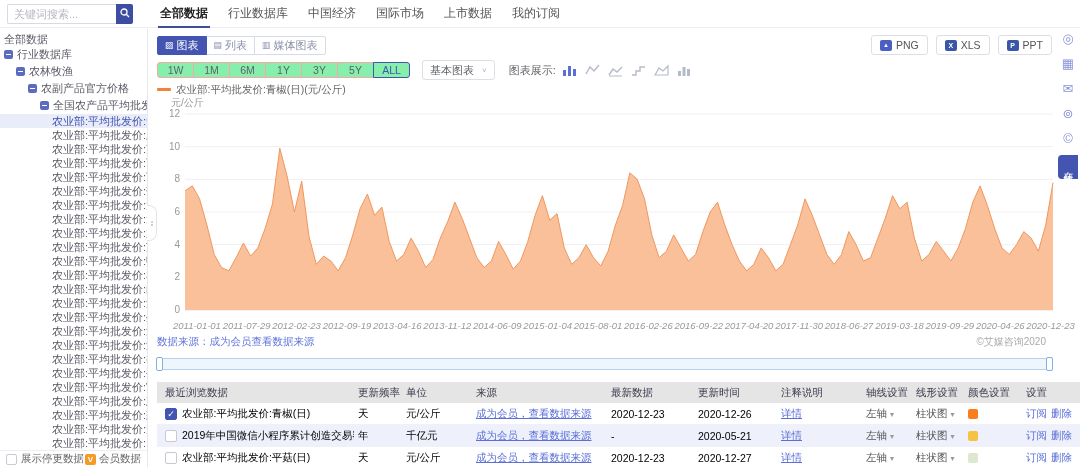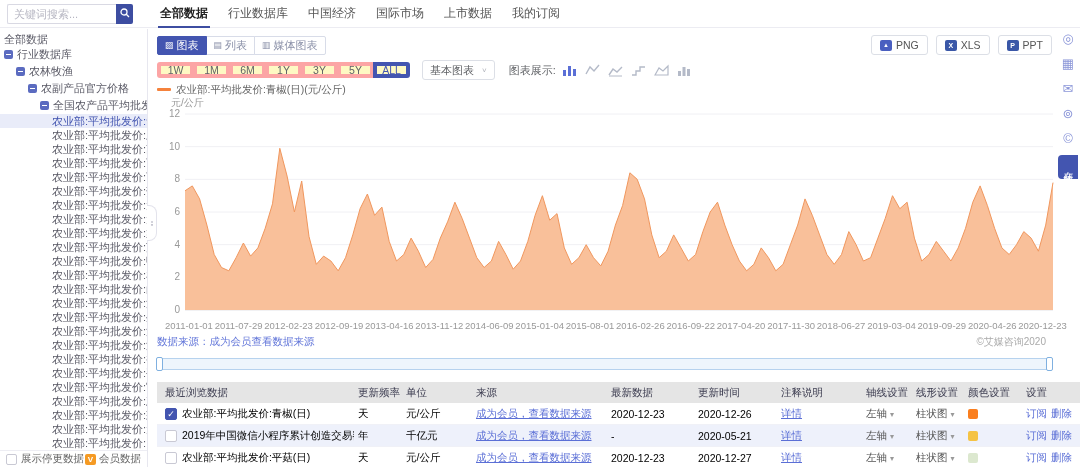--- a/index.html
+++ b/index.html
@@ -65,8 +65,8 @@
 
   .row2 { display:flex; align-items:center; height:20px; margin-bottom:3px; }
   .ranges { display:flex; }
-  .rbtn { width:37px; height:16px; font-size:10.5px; color:#606266; background:#fef9c3;
-          border:4px solid #fca5a5; margin-left:-1px; display:flex; align-items:center;
+  .rbtn { width:37px; height:16px; font-size:10.5px; color:#606266; background:#86efac;
+          border:1px solid #fca5a5; margin-left:-1px; display:flex; align-items:center;
           justify-content:center; cursor:pointer; }
   .rbtn:first-child { border-radius:3px 0 0 3px; margin-left:0; }
   .rbtn:last-child { border-radius:0 3px 3px 0; }

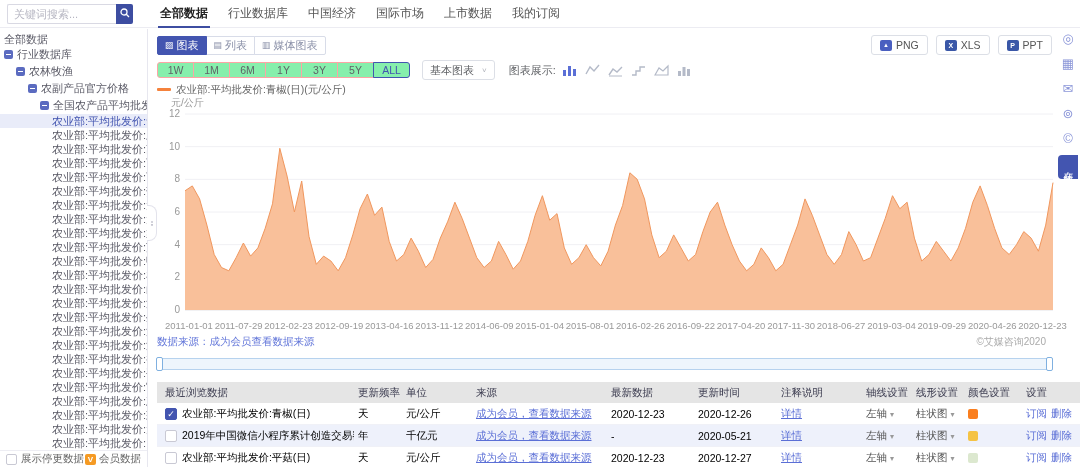--- a/index.html
+++ b/index.html
@@ -84,8 +84,8 @@
   .unit-label { height:12px; font-size:10px; color:#999; padding-left:14px; }
 
   .chart-svg { display:block; }
-  .x-labels { display:flex; justify-content:space-between; width:902px; margin-left:8px;
-              font-size:9.5px; color:#999; height:12px; }
+  .x-labels { display:flex; justify-content:space-between; width:902px; margin-left:16px;
+              font-size:9.5px; color:#999; height:12px;font-style:italic; }
   .cfooter { display:flex; justify-content:space-between; align-items:center; height:14px;
              margin-top:3px; padding-right:34px; }
   .src-line { font-size:10.5px; color:#6276d9; cursor:pointer; }

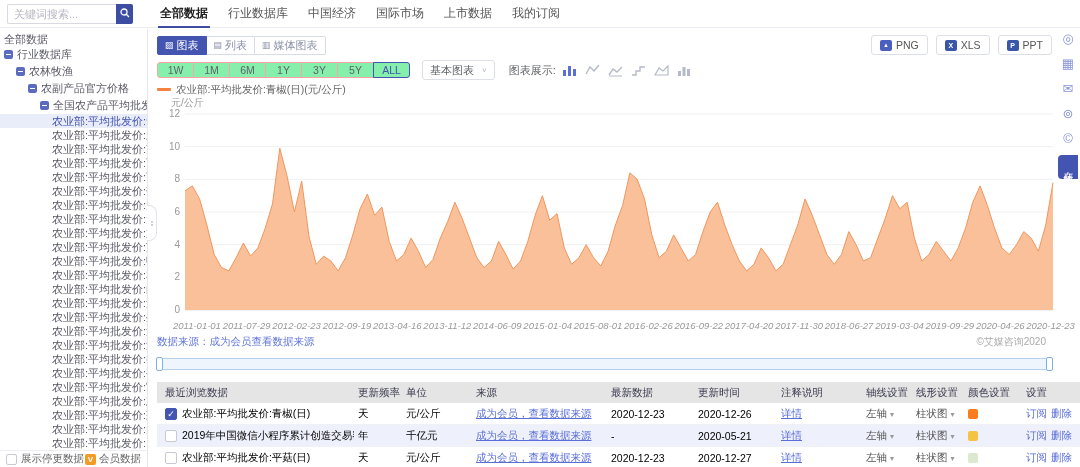--- a/index.html
+++ b/index.html
@@ -384,7 +384,7 @@
         <span>2017-04-20</span>
         <span>2017-11-30</span>
         <span>2018-06-27</span>
-        <span>2019-03-04</span>
+        <span>2019-03-18</span>
         <span>2019-09-29</span>
         <span>2020-04-26</span>
         <span>2020-12-23</span>

